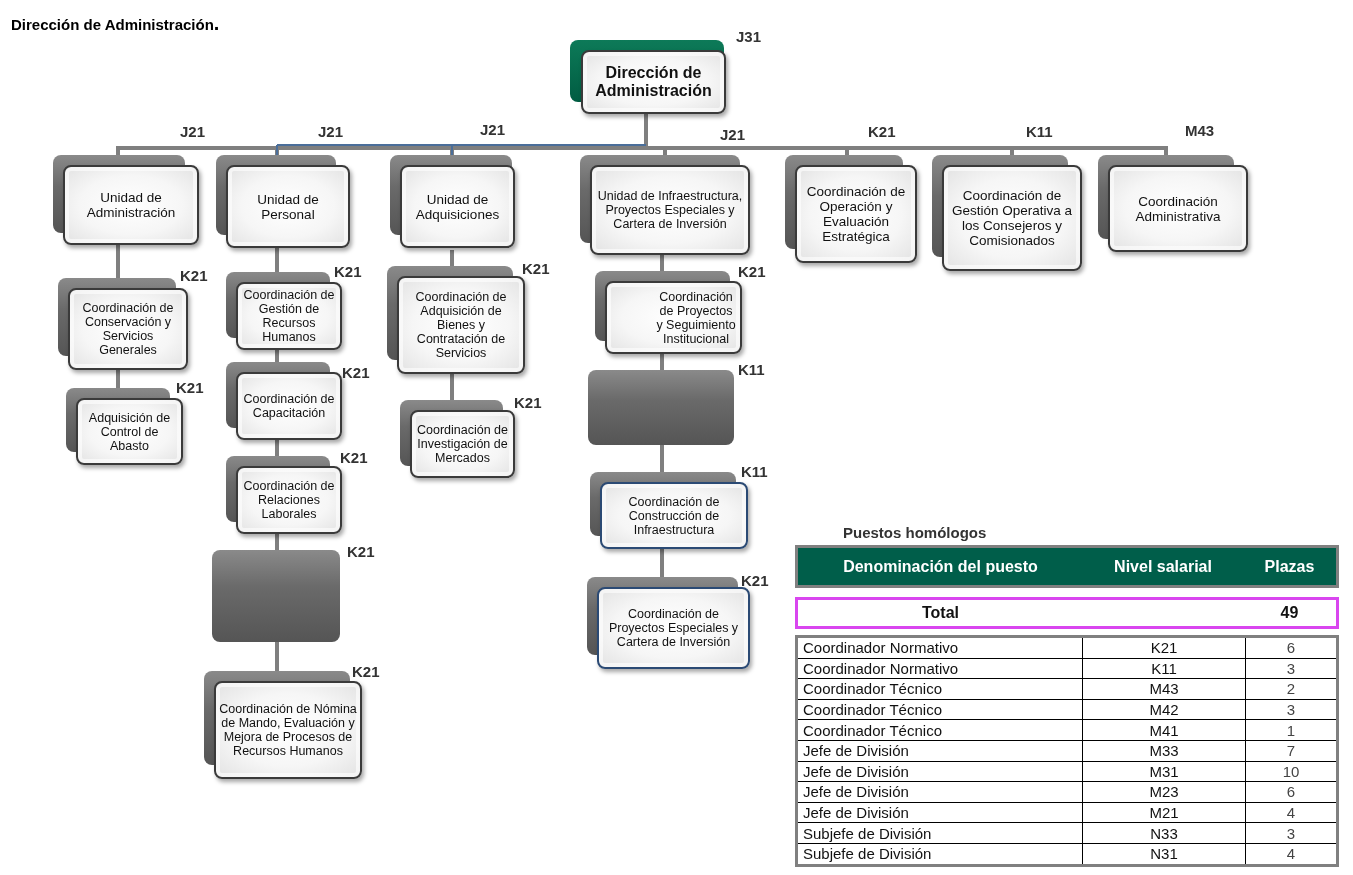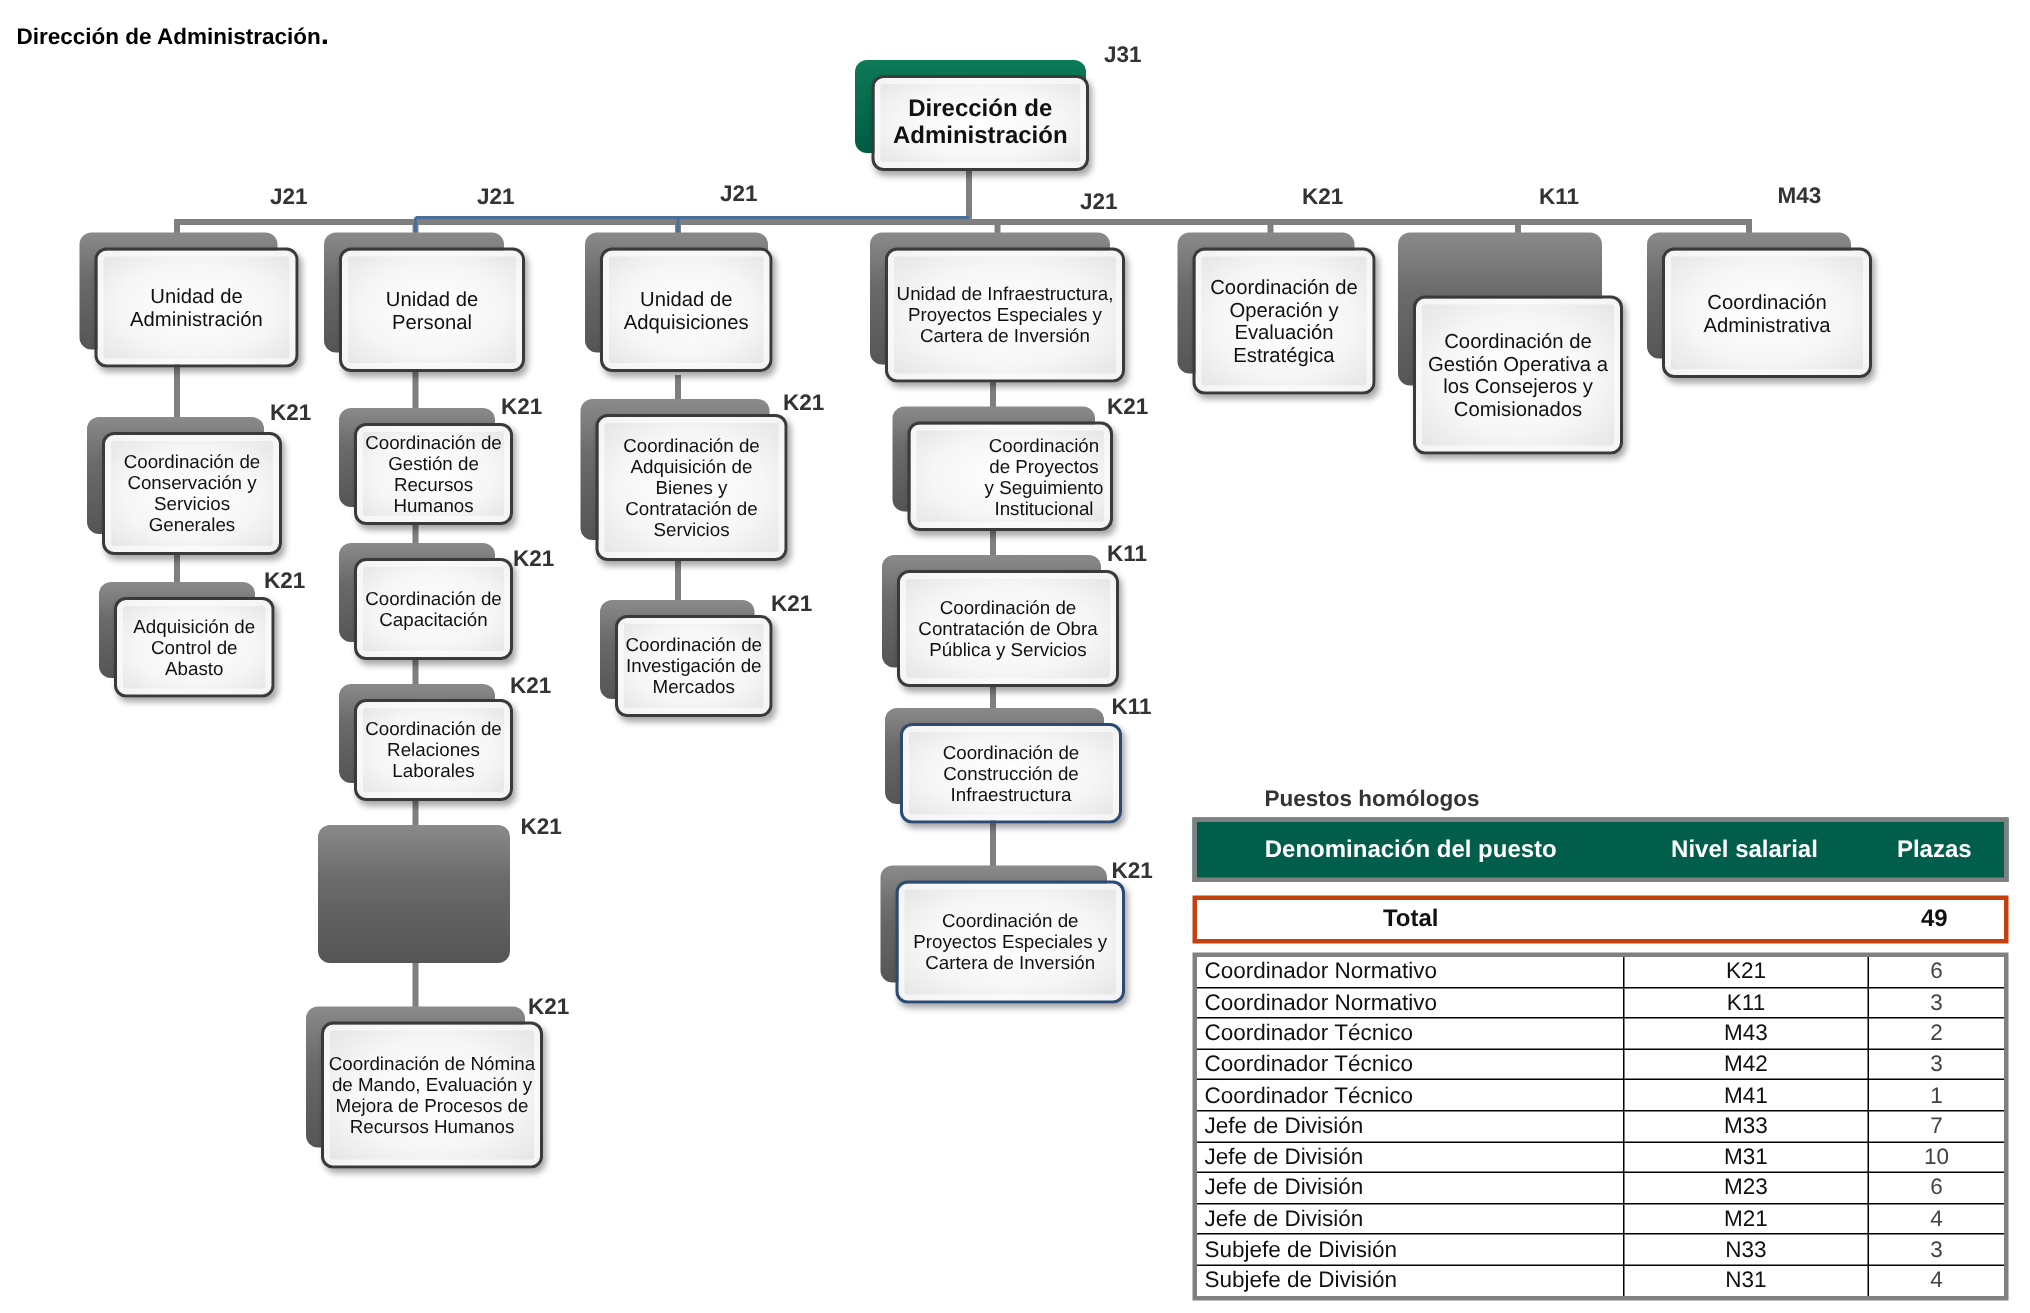--- a/index.html
+++ b/index.html
@@ -104,7 +104,7 @@
 
 <div class="node" style="left:932px;top:155px;width:150px;height:116px;">
   <div class="back" style="width:136px;height:102px;"></div>
-  <div class="front t13" style="left:10px;top:10px;width:140px;height:106px;margin-top:32px;">Coordinación de Gestión Operativa a los Consejeros y Comisionados</div>
+  <div class="front t13" style="left:10px;top:10px;width:140px;height:106px;">Coordinación de Gestión Operativa a los Consejeros y Comisionados</div>
 </div>
 <div class="level" style="left:1026px;top:123px;">K11</div>
 

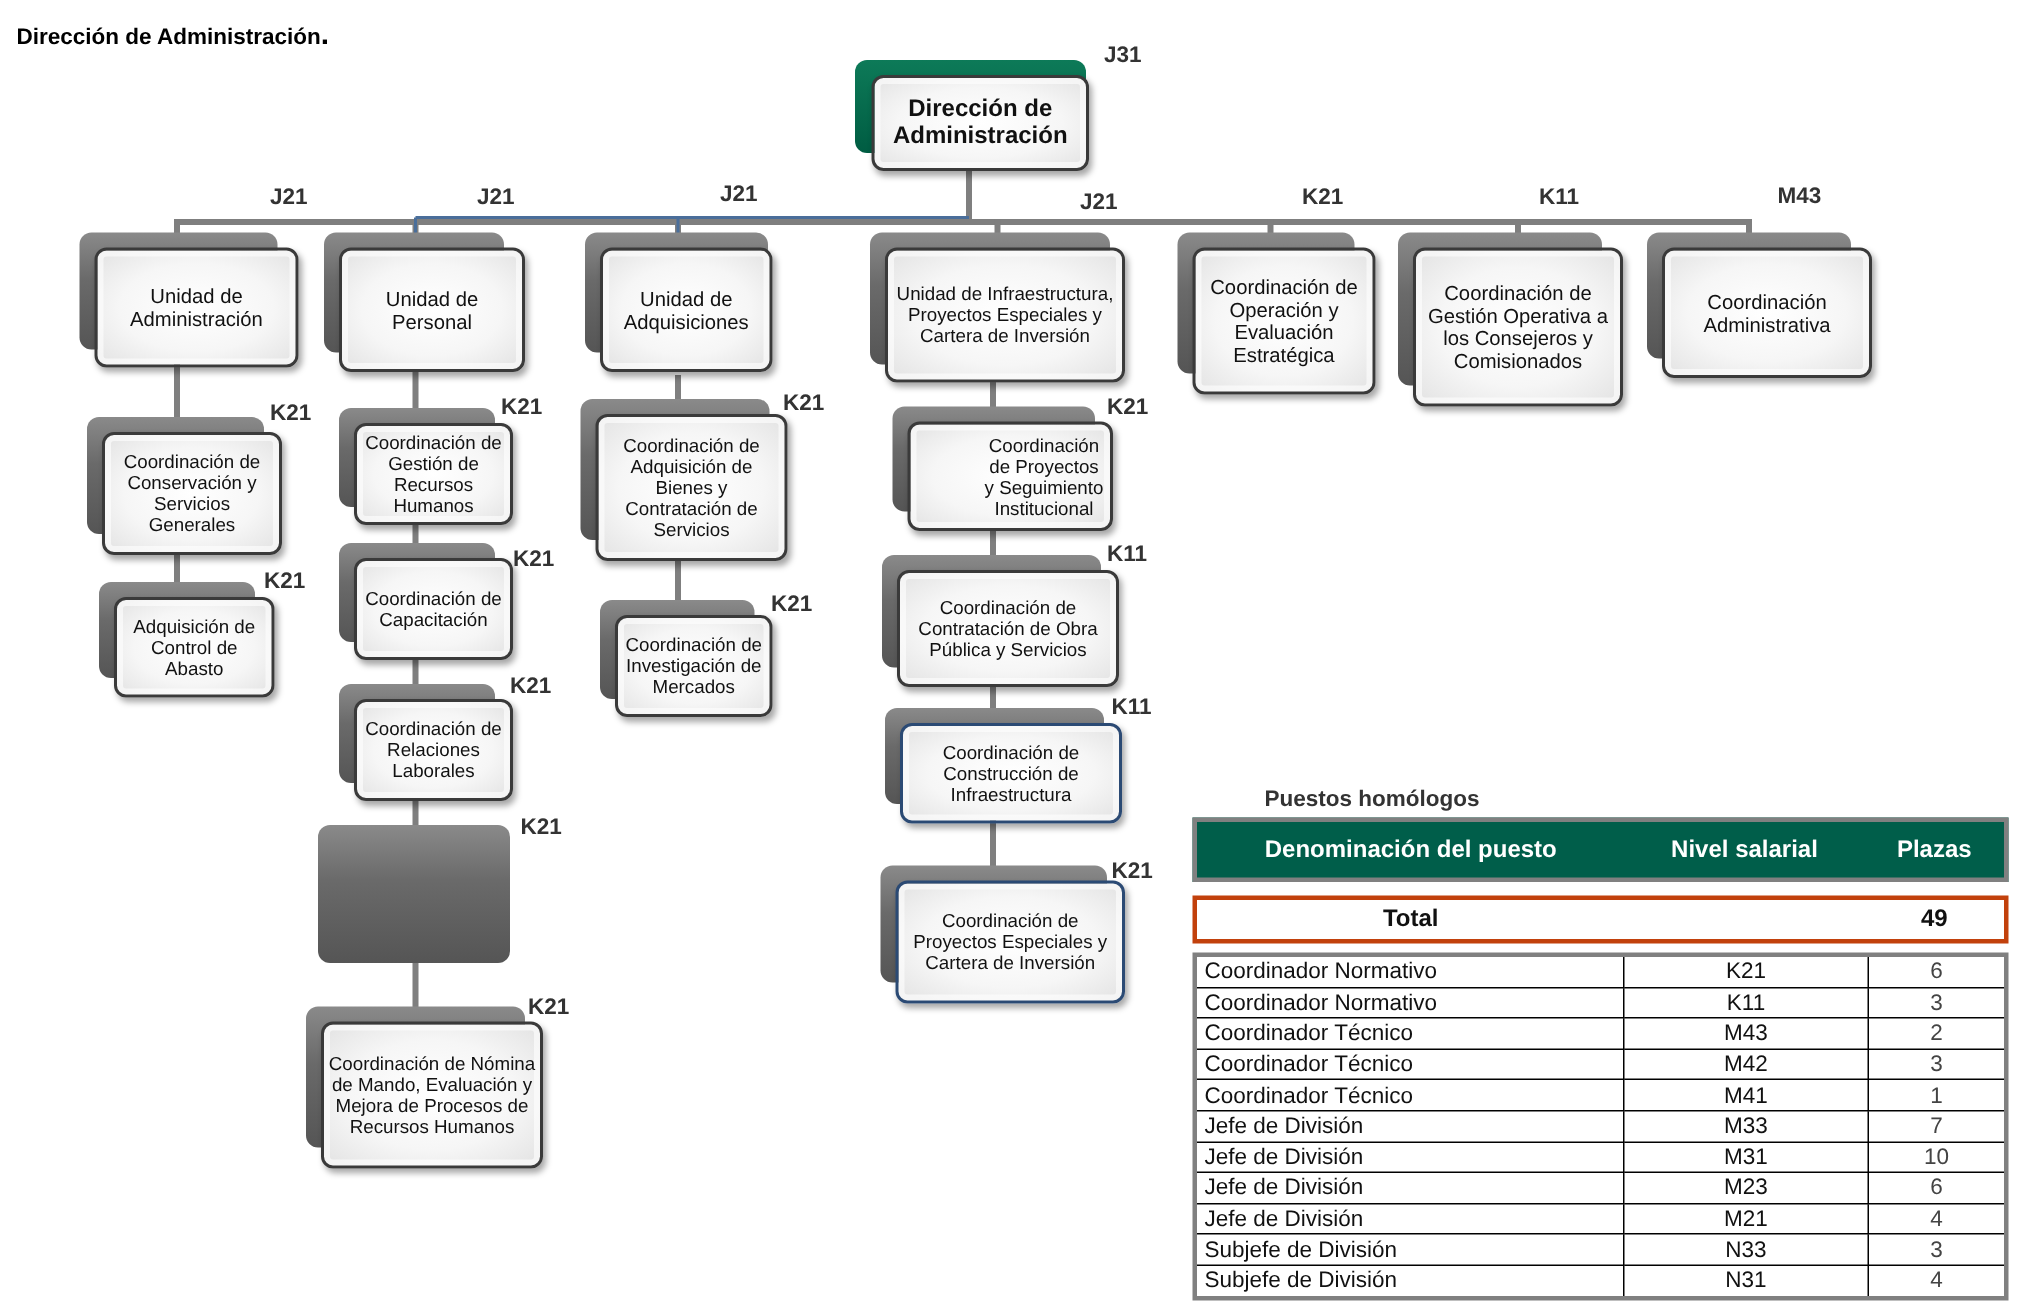--- a/index.html
+++ b/index.html
@@ -175,7 +175,6 @@
 
 <div class="node" style="left:588px;top:370px;width:158px;height:88px;">
   <div class="back" style="width:146px;height:75px;"></div>
-  <div class="front t12" style="left:10px;top:10px;width:148px;height:78px;">Coordinación de Contratación de Obra Pública y Servicios</div>
 </div>
 <div class="level" style="left:738px;top:361px;">K11</div>
 

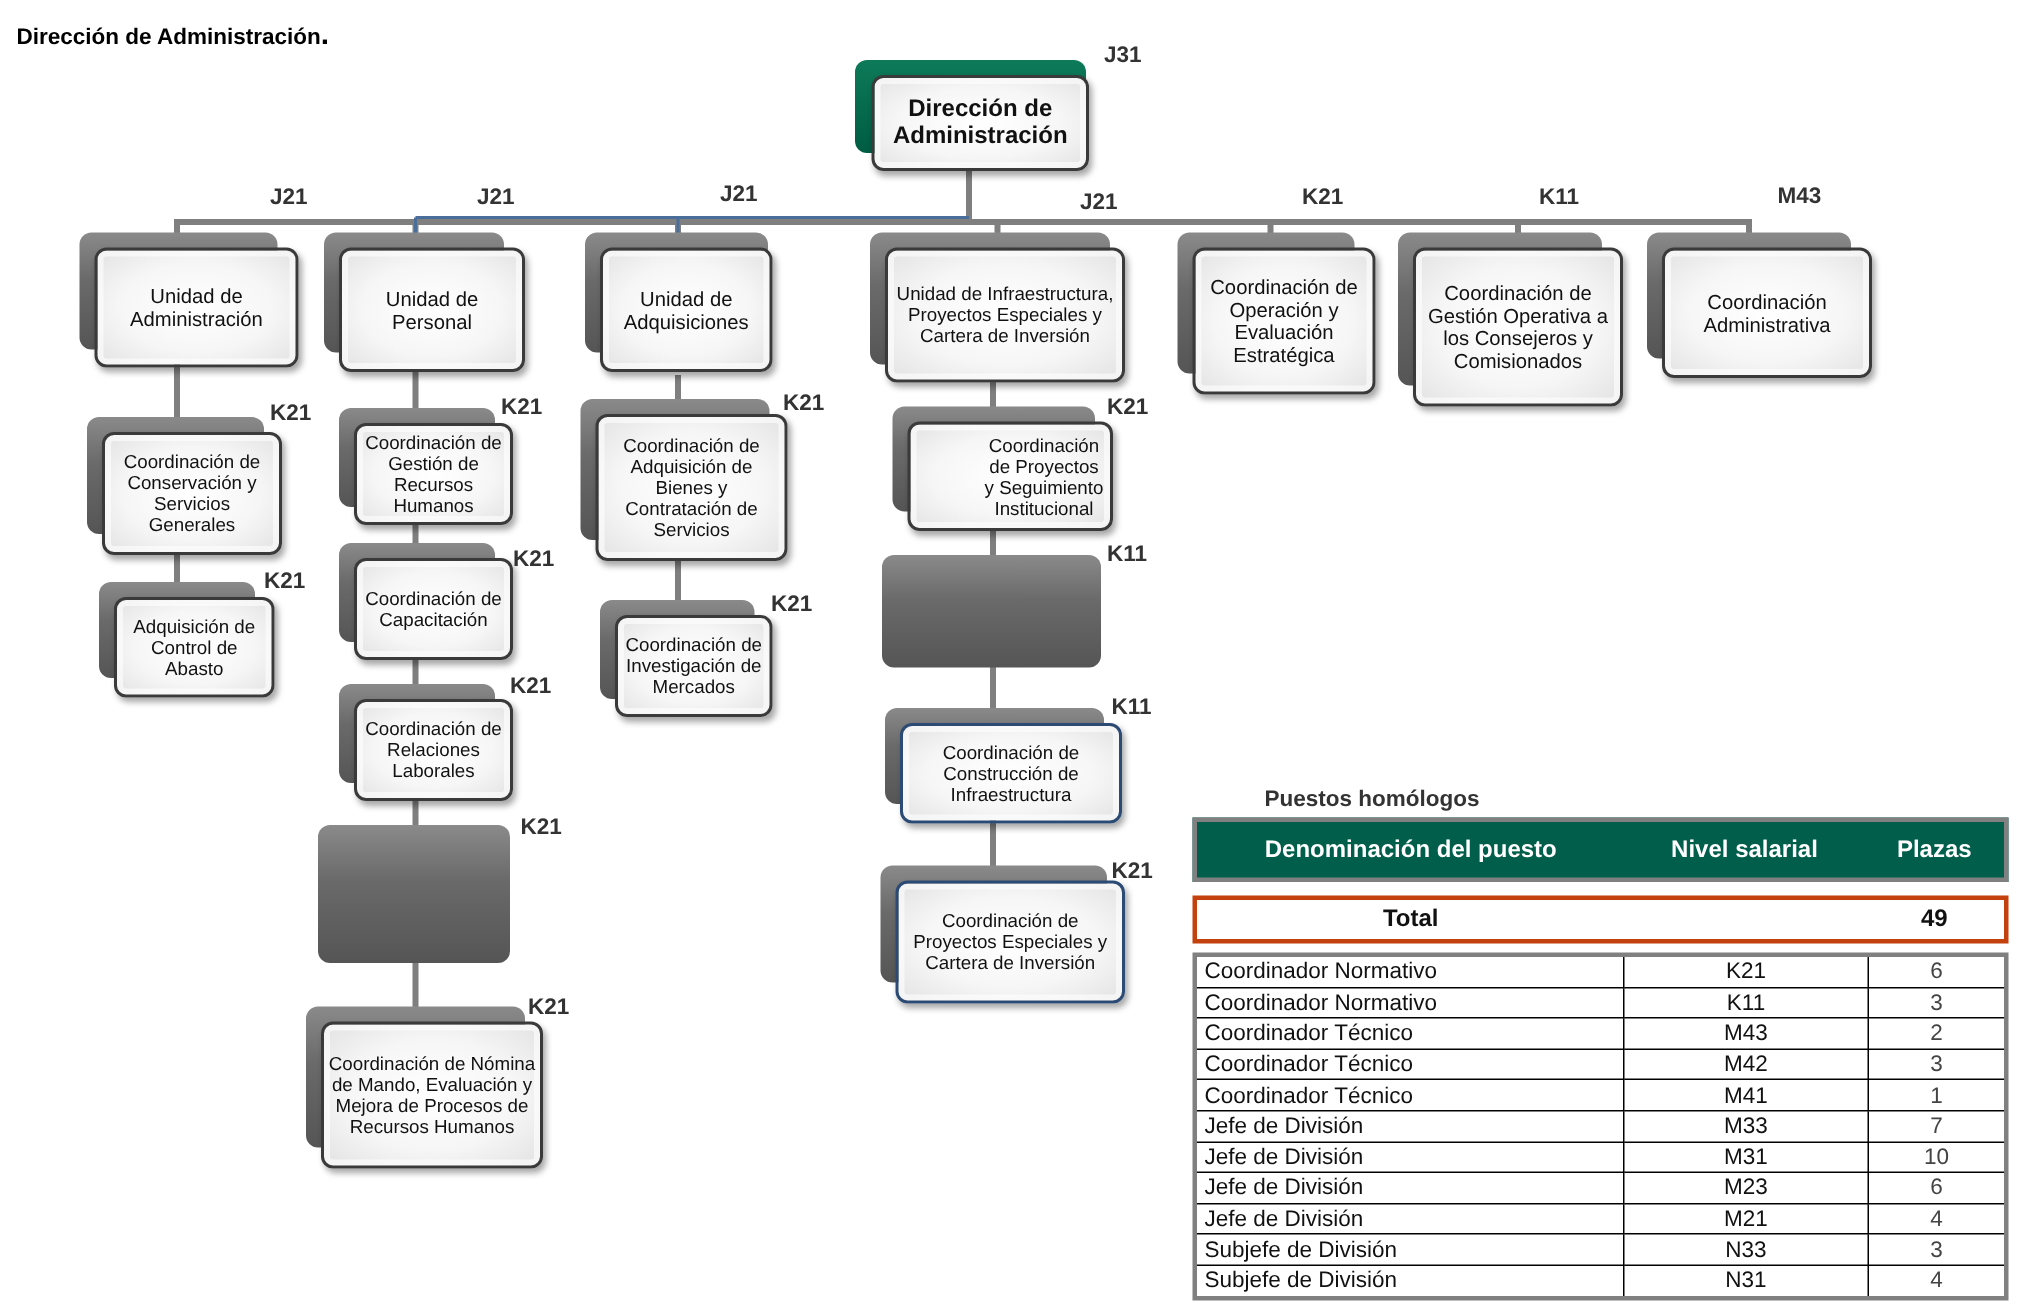--- a/index.html
+++ b/index.html
@@ -28,7 +28,7 @@
          background:#005e4a; border:3px solid #808080; display:flex; align-items:center; color:#fff; font-weight:bold; font-size:16px; }
   .hdr div { text-align:center; }
   .tot { position:absolute; left:795px; top:597px; width:544px; height:32px; box-sizing:border-box;
-         border:3px solid #c2410c; display:flex; align-items:center; font-weight:bold; font-size:16px; background:#fff; }
+         border:3px solid #d946ef; display:flex; align-items:center; font-weight:bold; font-size:16px; background:#fff; }
   .tbl { position:absolute; left:795px; top:635px; width:544px; box-sizing:border-box; border:3px solid #808080; background:#fff; }
   .tbl table { border-collapse:collapse; width:100%; font-size:15px; }
   .tbl td { border:1px solid #000; height:19.6px; padding:0 5px; line-height:19px; }

